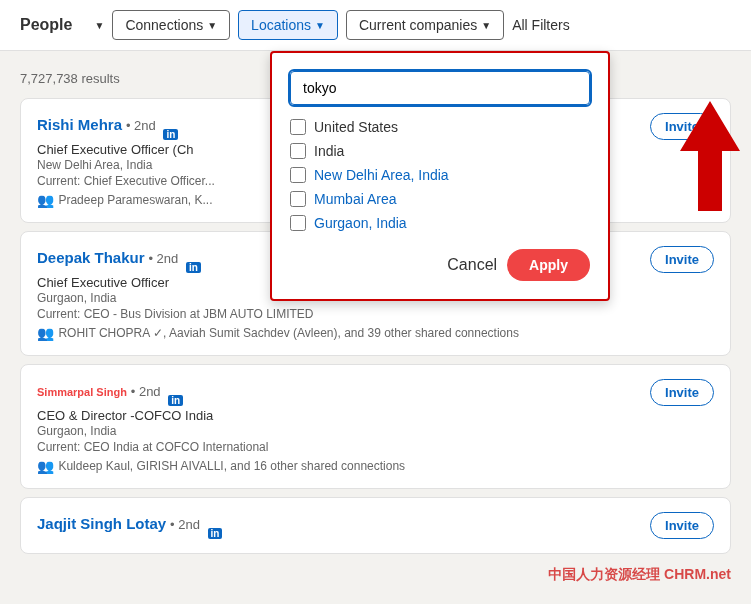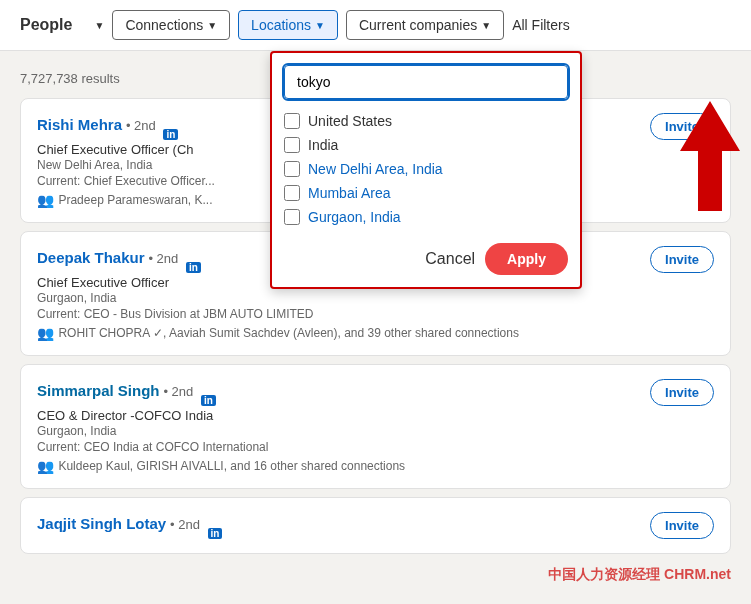--- a/index.html
+++ b/index.html
@@ -151,8 +151,8 @@
       background: #fff;
       border: 2px solid #cc0000;
       border-radius: 4px;
-      padding: 12px;
-      width: 312px;
+      padding: 18px;
+      width: 340px;
       box-shadow: 0 4px 12px rgba(0,0,0,0.2);
     }
 

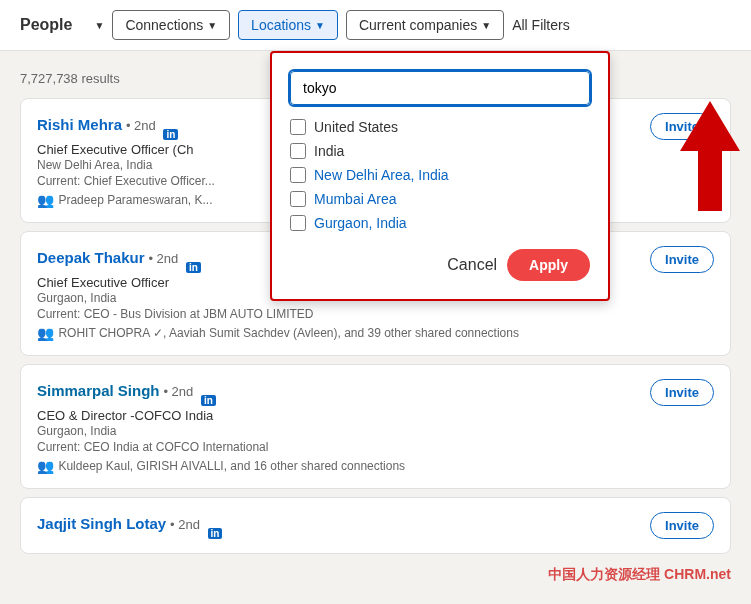--- a/index.html
+++ b/index.html
@@ -315,7 +315,7 @@
 
     <div class="person-card">
       <div style="display:inline;">
-        <span style="color:#0369a1;font-weight:600;font-size:15px;">Simmarpal Singh</span>
+        <span style="color:#ef4444;font-weight:600;font-size:11px;">Simmarpal Singh</span>
         <span style="color:#666;font-size:13px;"> • 2nd </span>
         <span class="li-badge">in</span>
       </div>

